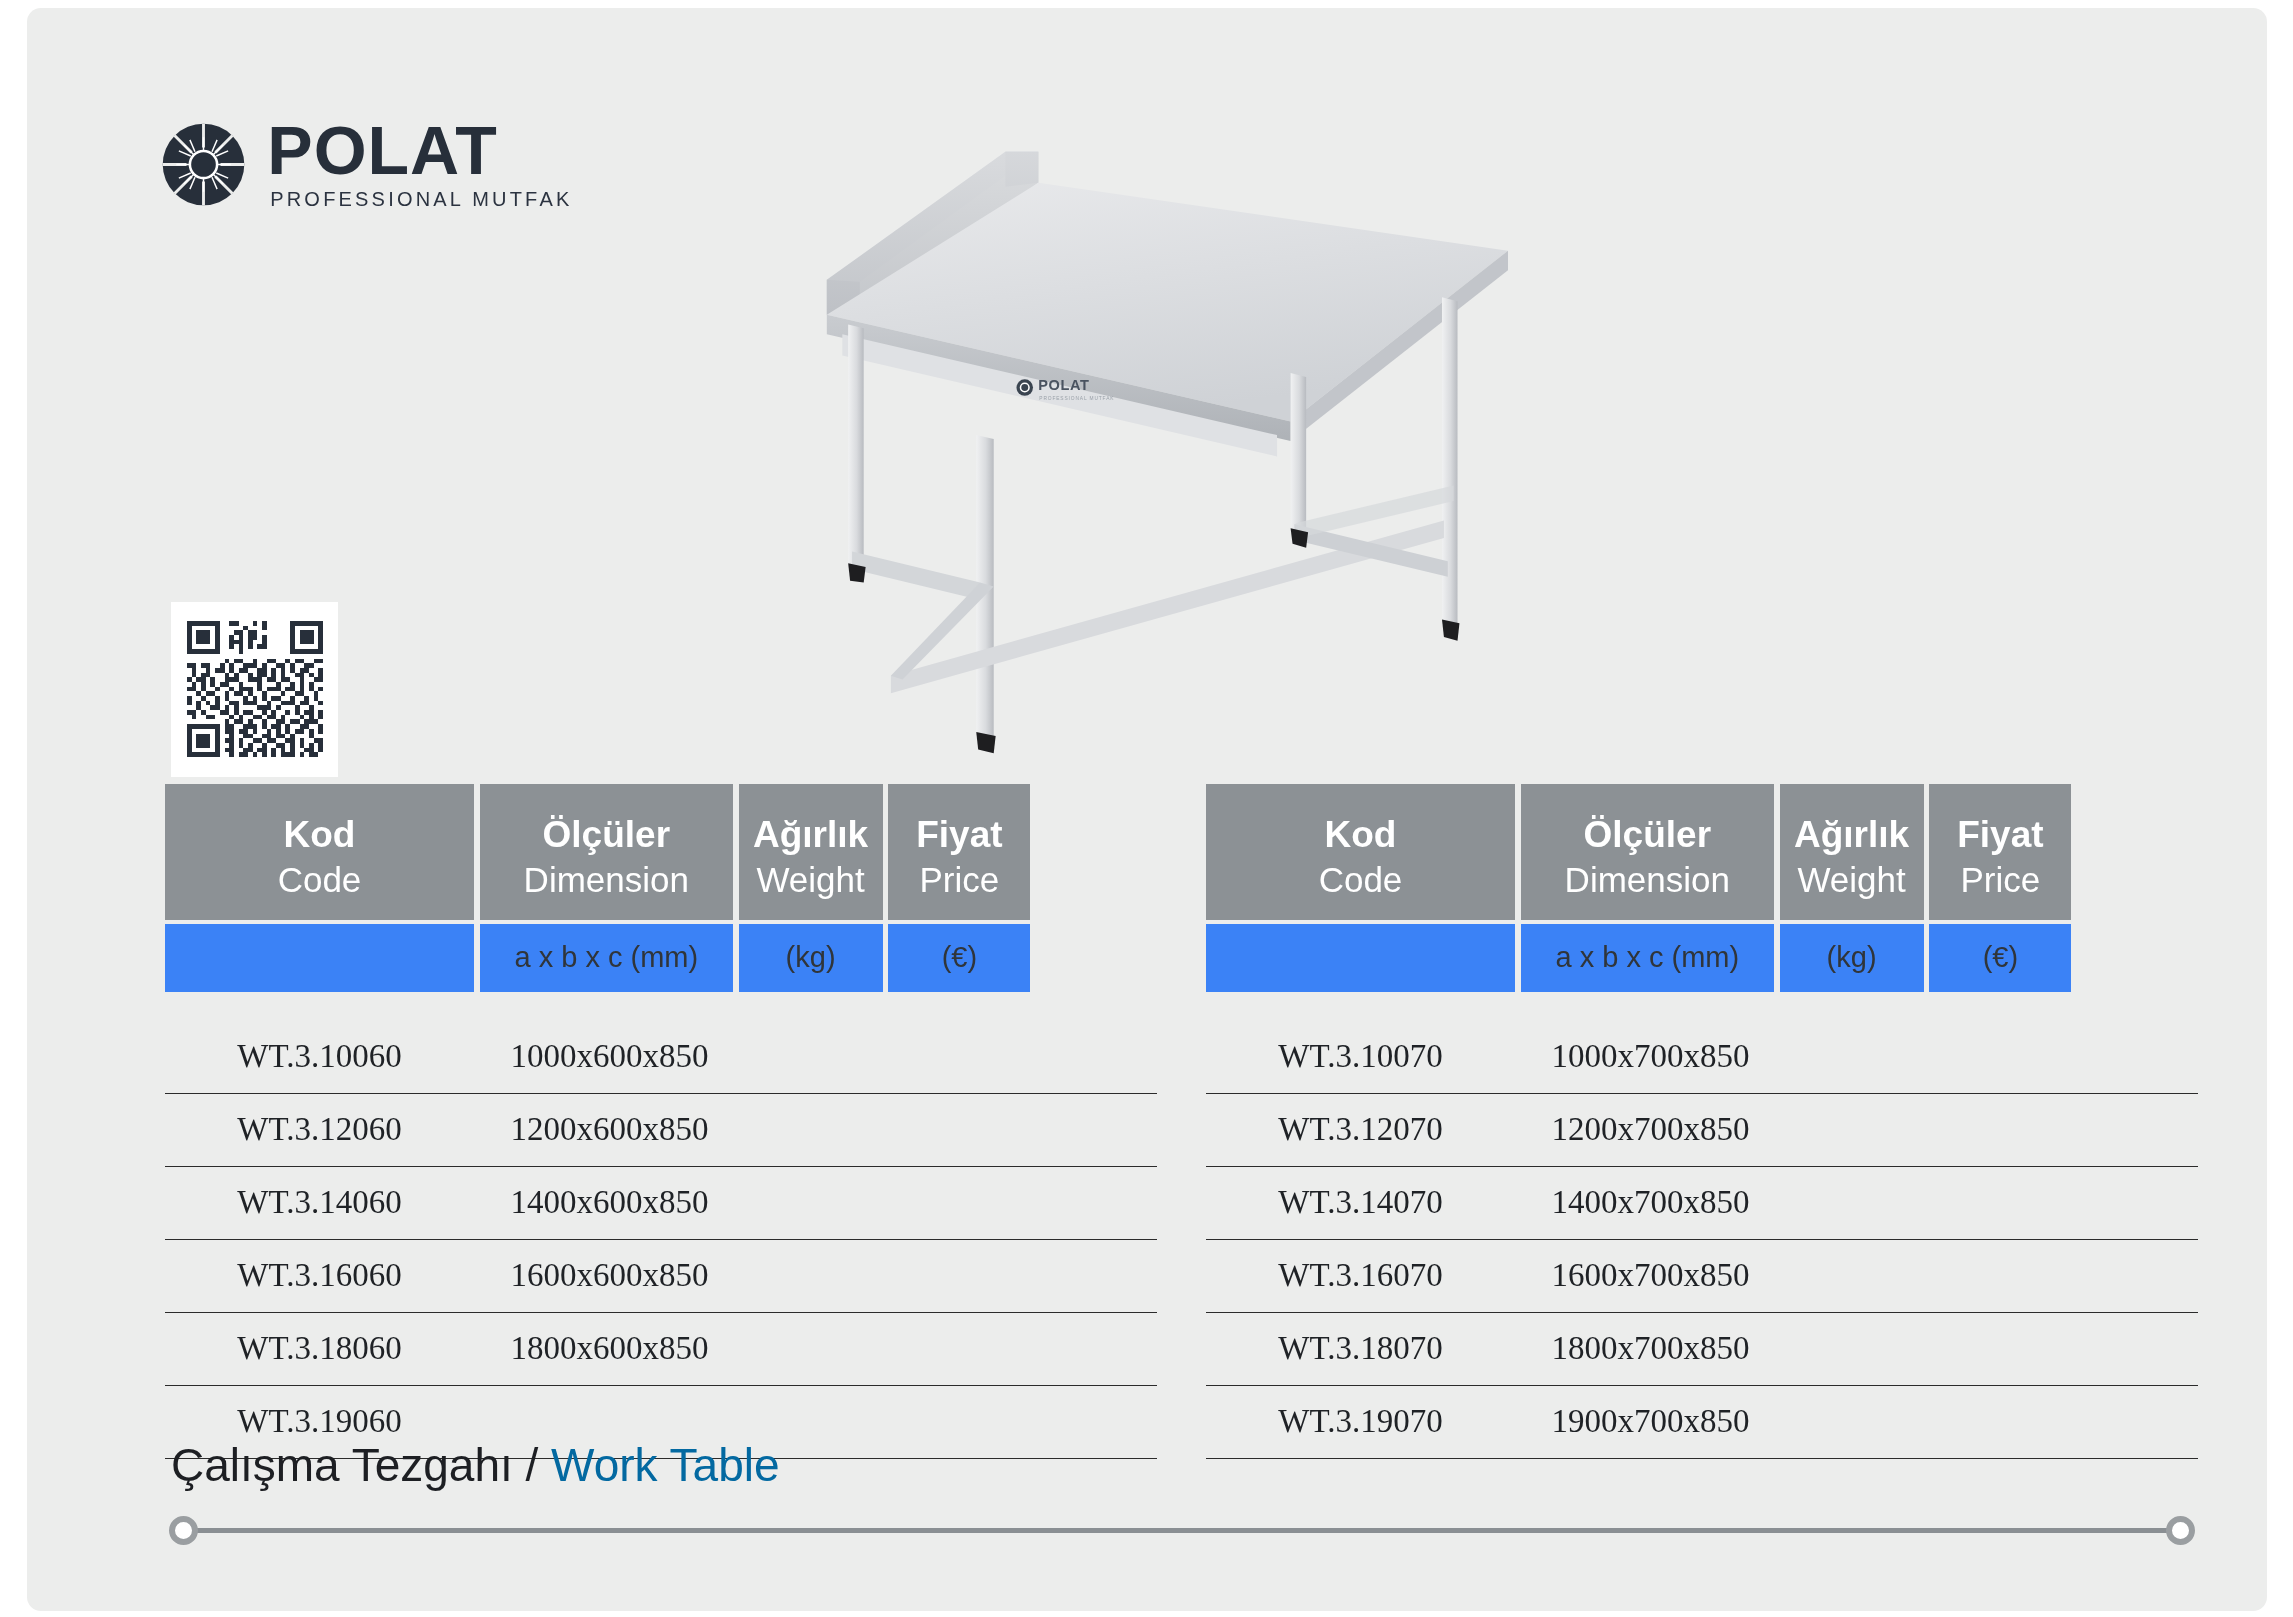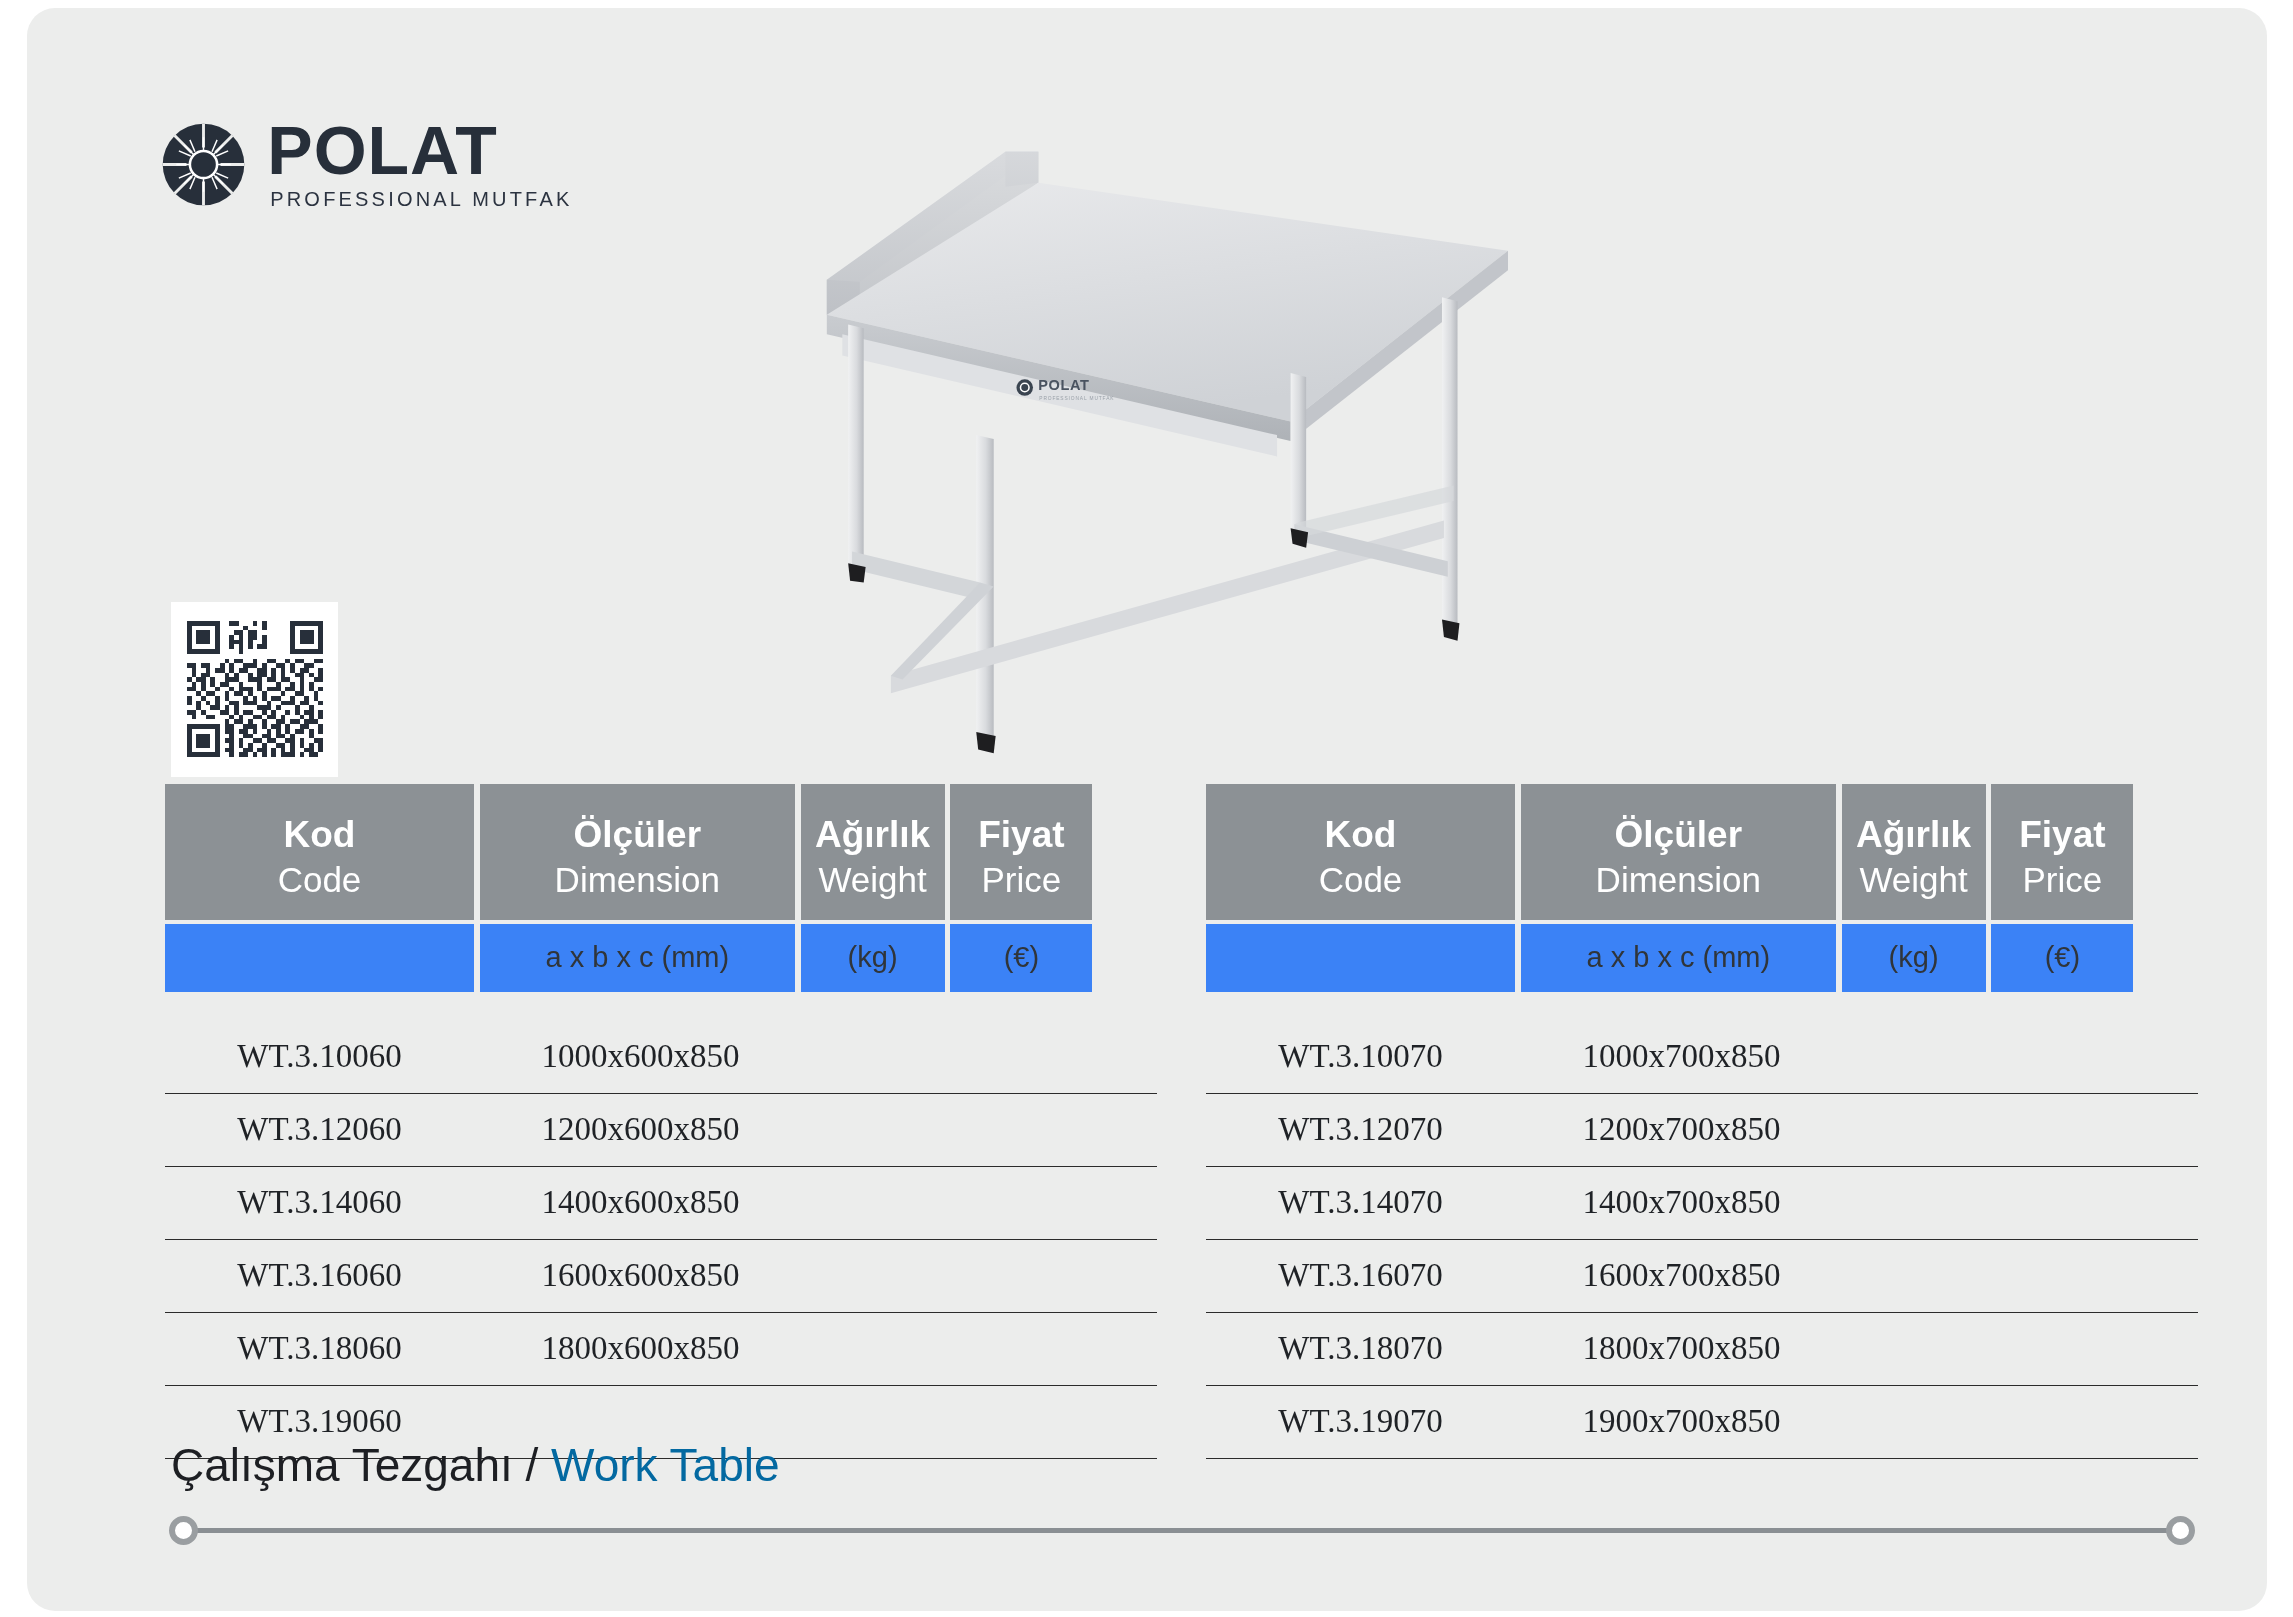--- a/index.html
+++ b/index.html
@@ -22,7 +22,7 @@
     width: 2240px;
     height: 1603px;
     background: #ecedec;
-    border-radius: 28px;
+    border-radius: 14px;
     overflow: hidden;
   }
 

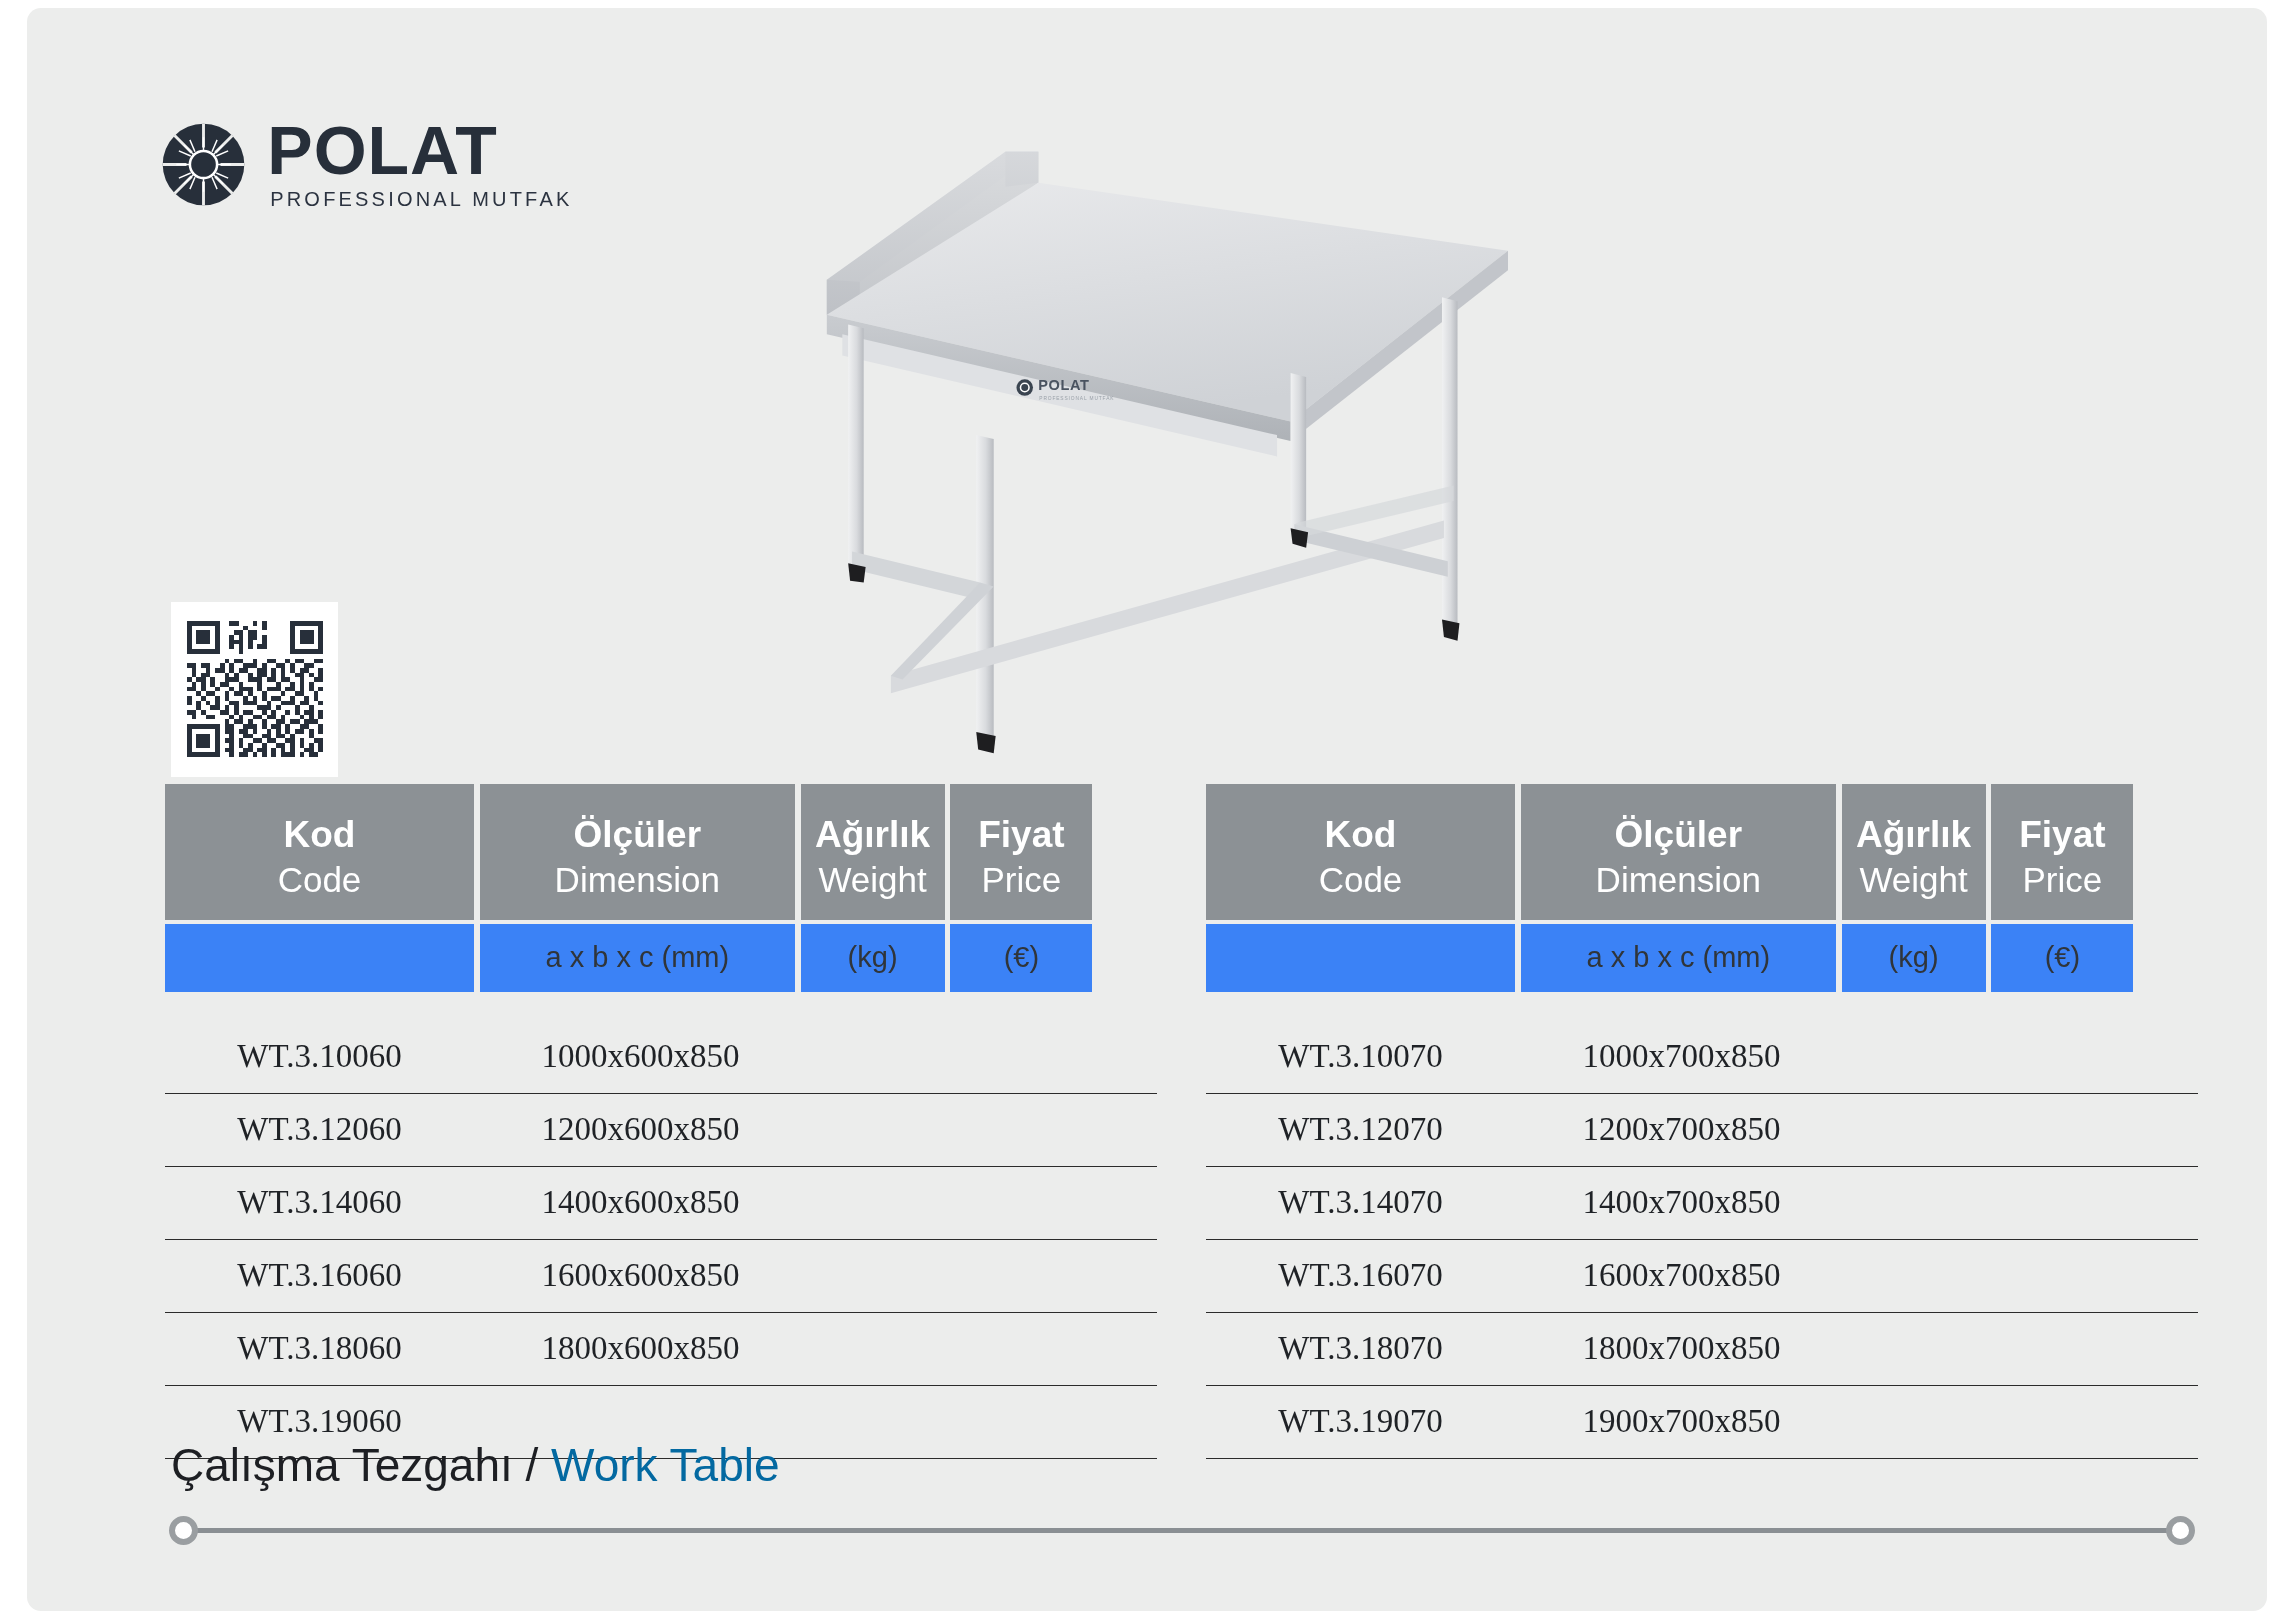--- a/index.html
+++ b/index.html
@@ -144,7 +144,7 @@
 
   
   .c-code { width: 309px; }
-  .c-dim  { width: 315px; }
+  .c-dim  { width: 253px; }
   .c-wt   { width: 144px; }
   .c-pr   { width: 142px; }
 

